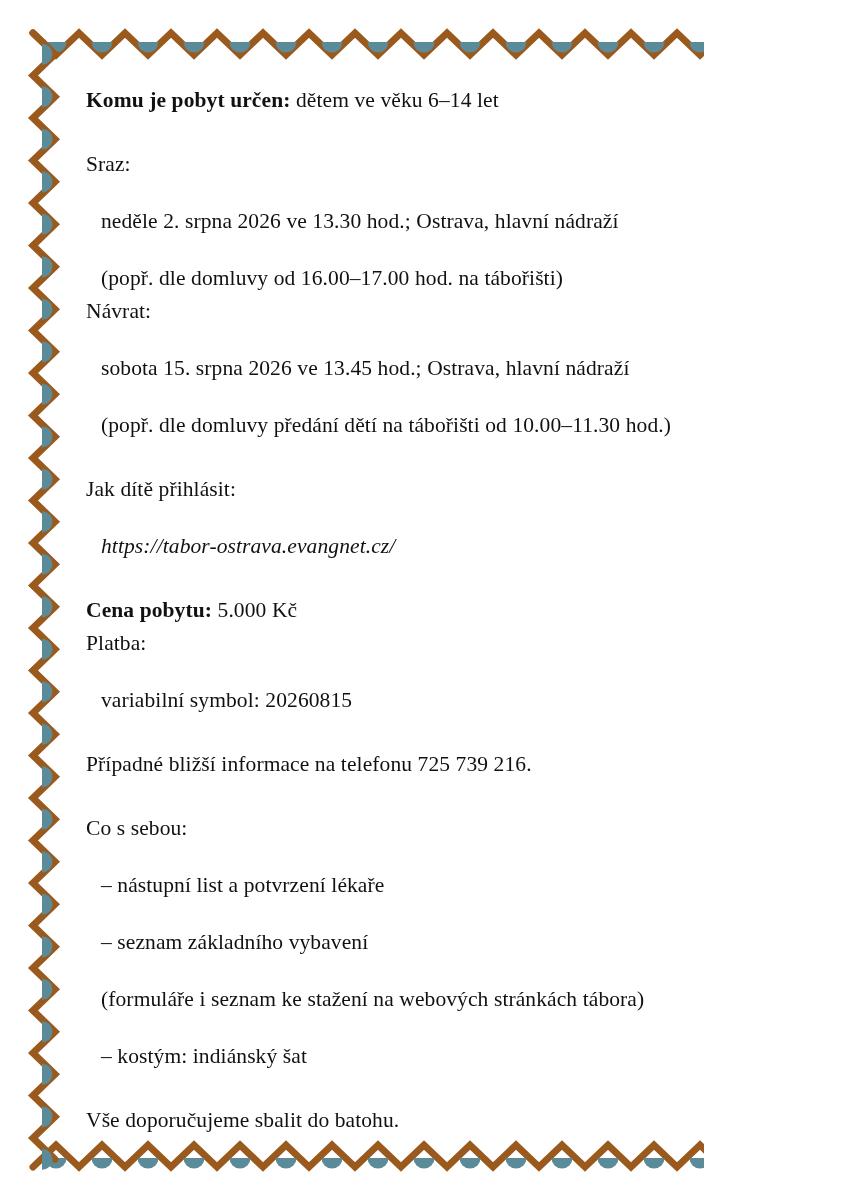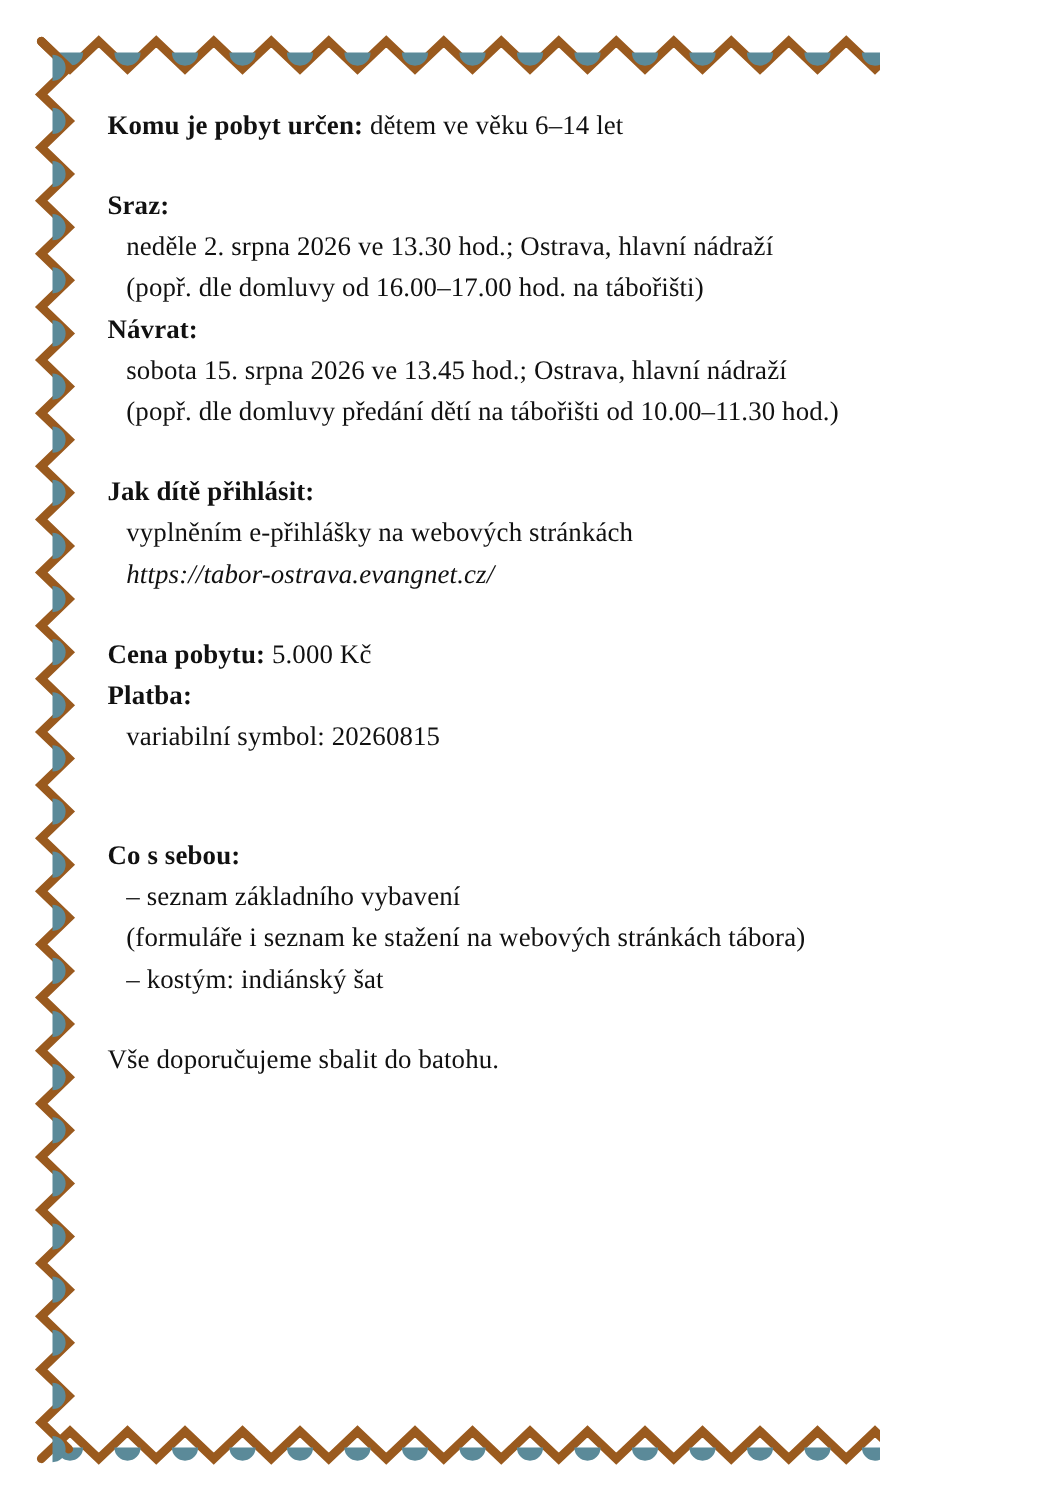--- a/index.html
+++ b/index.html
@@ -42,7 +42,7 @@
     letter-spacing: 0.1px;
   }
   .line.indent { padding-left: 15px; }
-  .line.bold   { font-weight: bold; }
+  .line.bold   { font-weight: normal; }
   .line .hd    { font-weight: bold; }
   .line .url   { font-style: italic; }
 

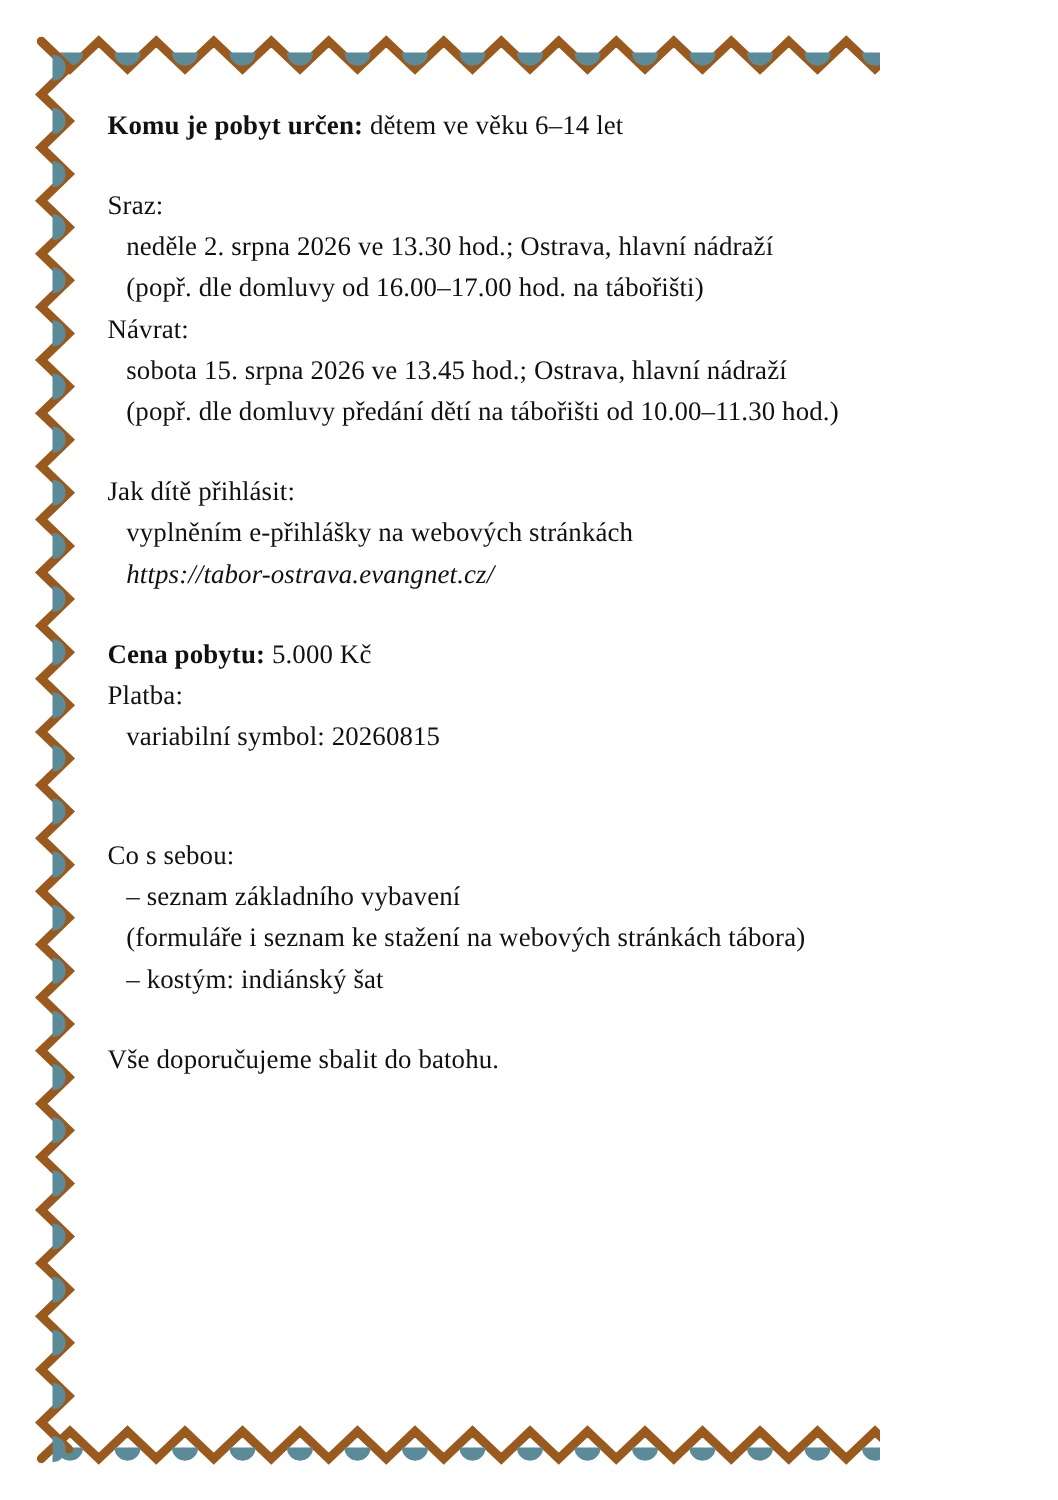--- a/index.html
+++ b/index.html
@@ -41,7 +41,7 @@
     white-space: nowrap;
     letter-spacing: 0.1px;
   }
-  .line.indent { padding-left: 15px; }
+  .line.indent { padding-left: 15px; margin-top: 24px; }
   .line.bold   { font-weight: normal; }
   .line .hd    { font-weight: bold; }
   .line .url   { font-style: italic; }

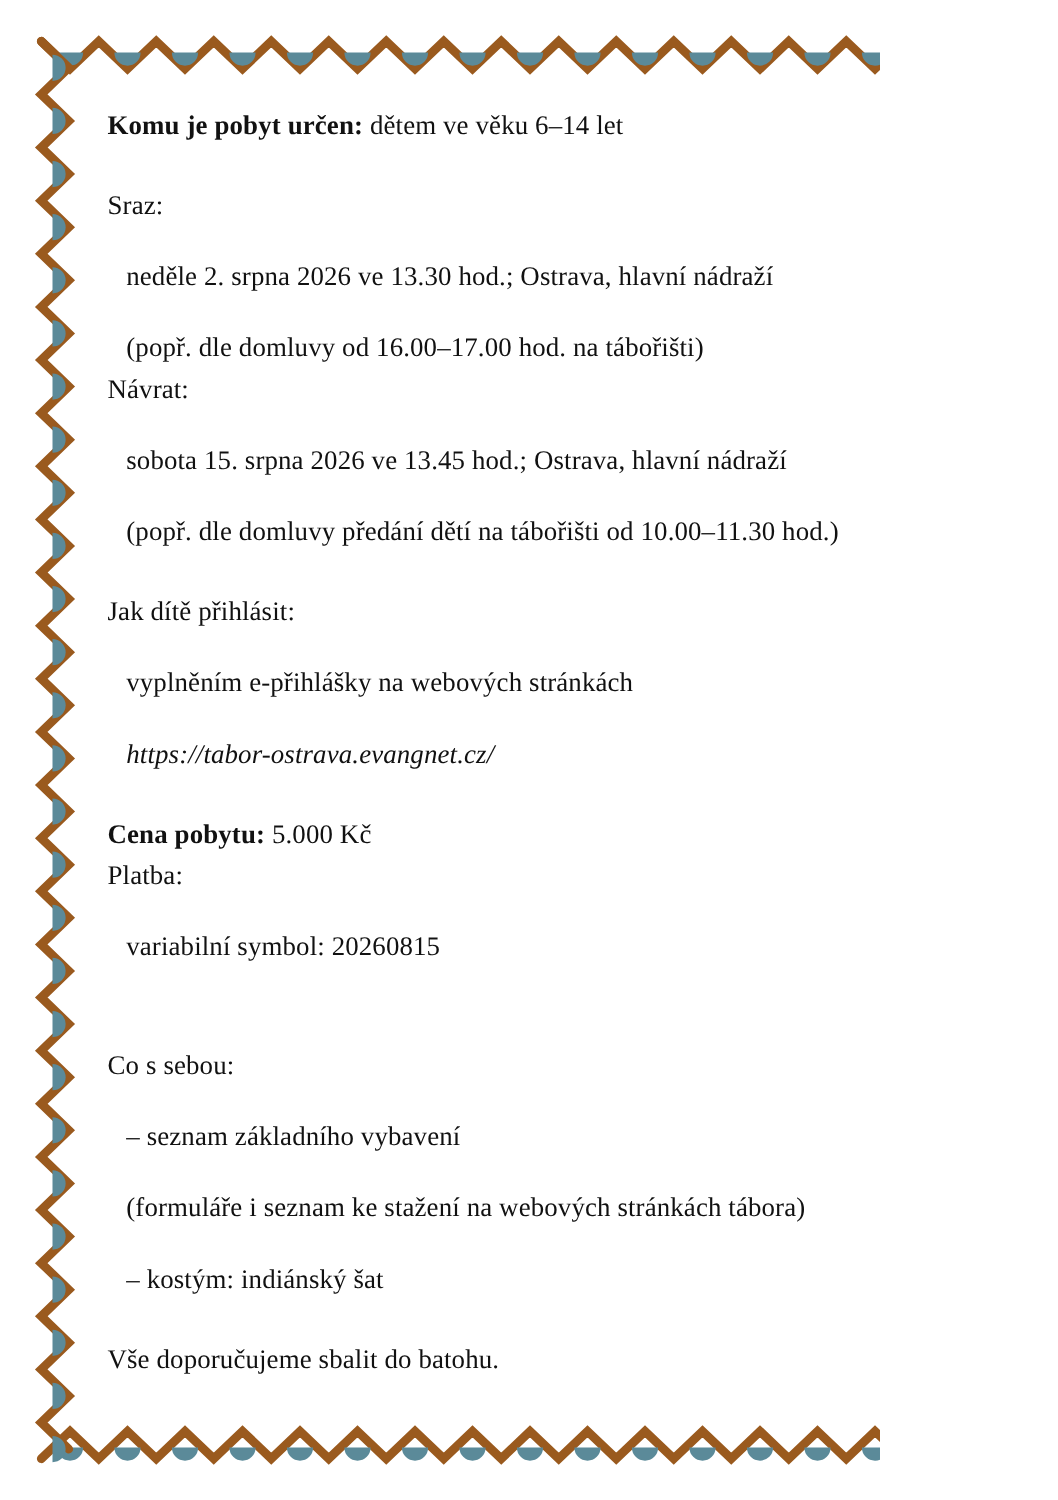--- a/index.html
+++ b/index.html
@@ -173,7 +173,6 @@
     <div class="gap-lg"></div>
 
     <div class="line bold">Jak dítě přihlásit:</div>
-    <div class="line indent">vyplněním e-přihlášky na webových stránkách</div>
     <div class="line indent"><span class="url">https://tabor-ostrava.evangnet.cz/</span></div>
 
     <div class="gap-lg"></div>

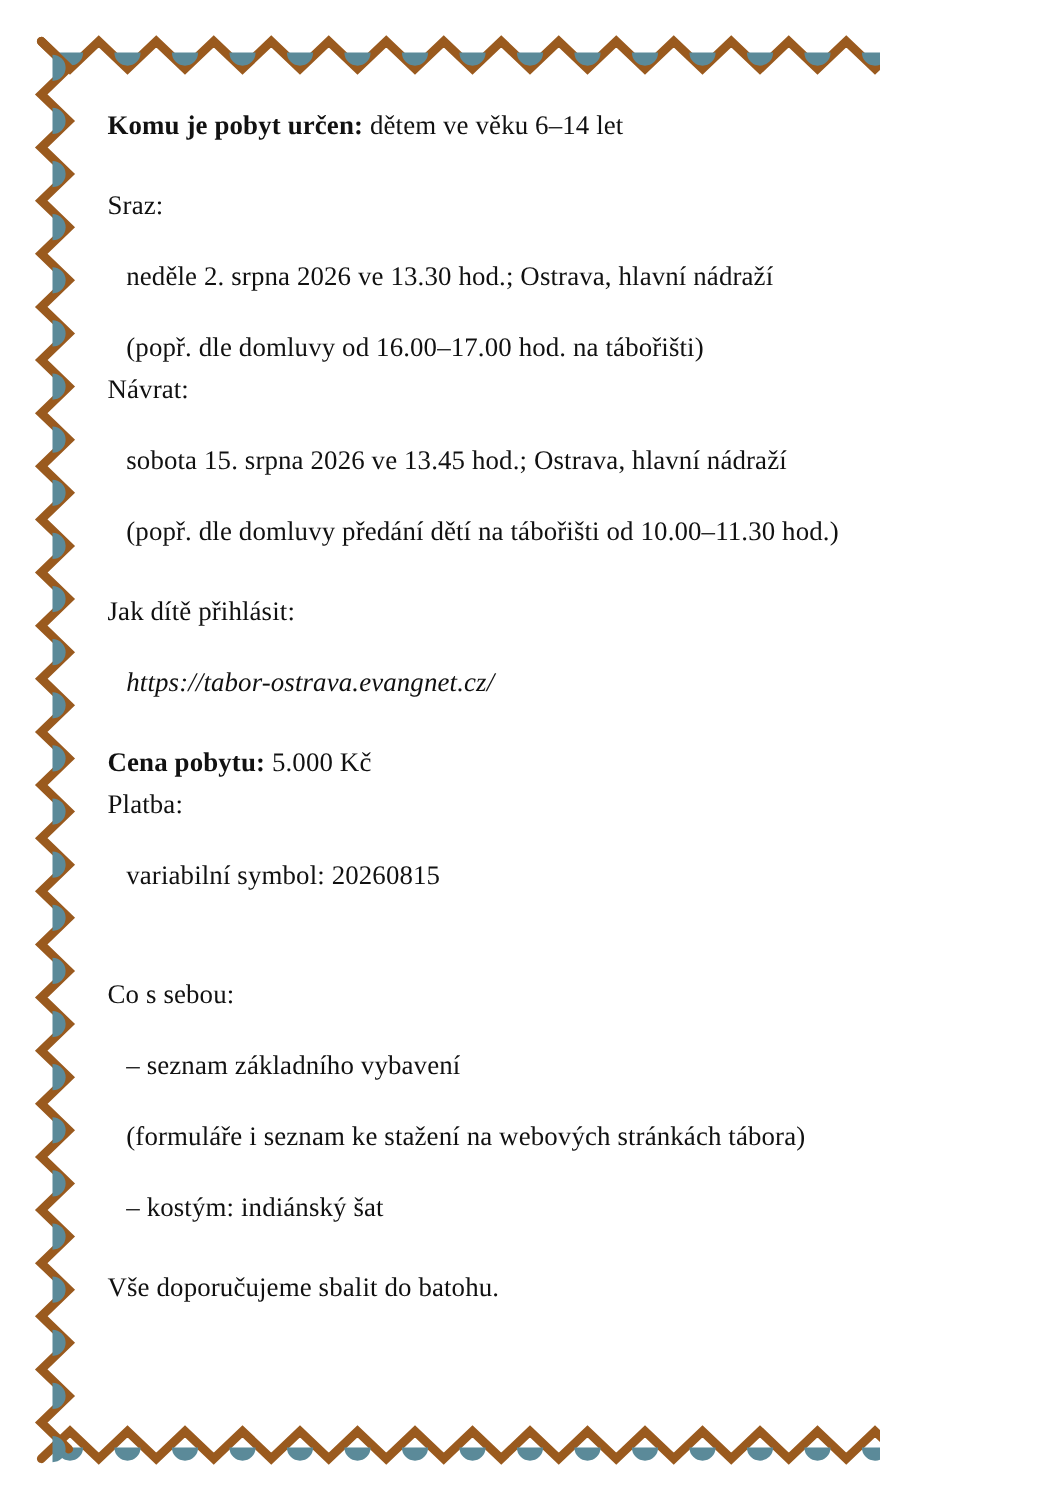--- a/index.html
+++ b/index.html
@@ -187,6 +187,7 @@
 
     <div class="gap-lg"></div>
 
+    <div class="line bold">Případné bližší informace na telefonu 725 739 216.</div>
 
     <div class="gap-lg"></div>
 

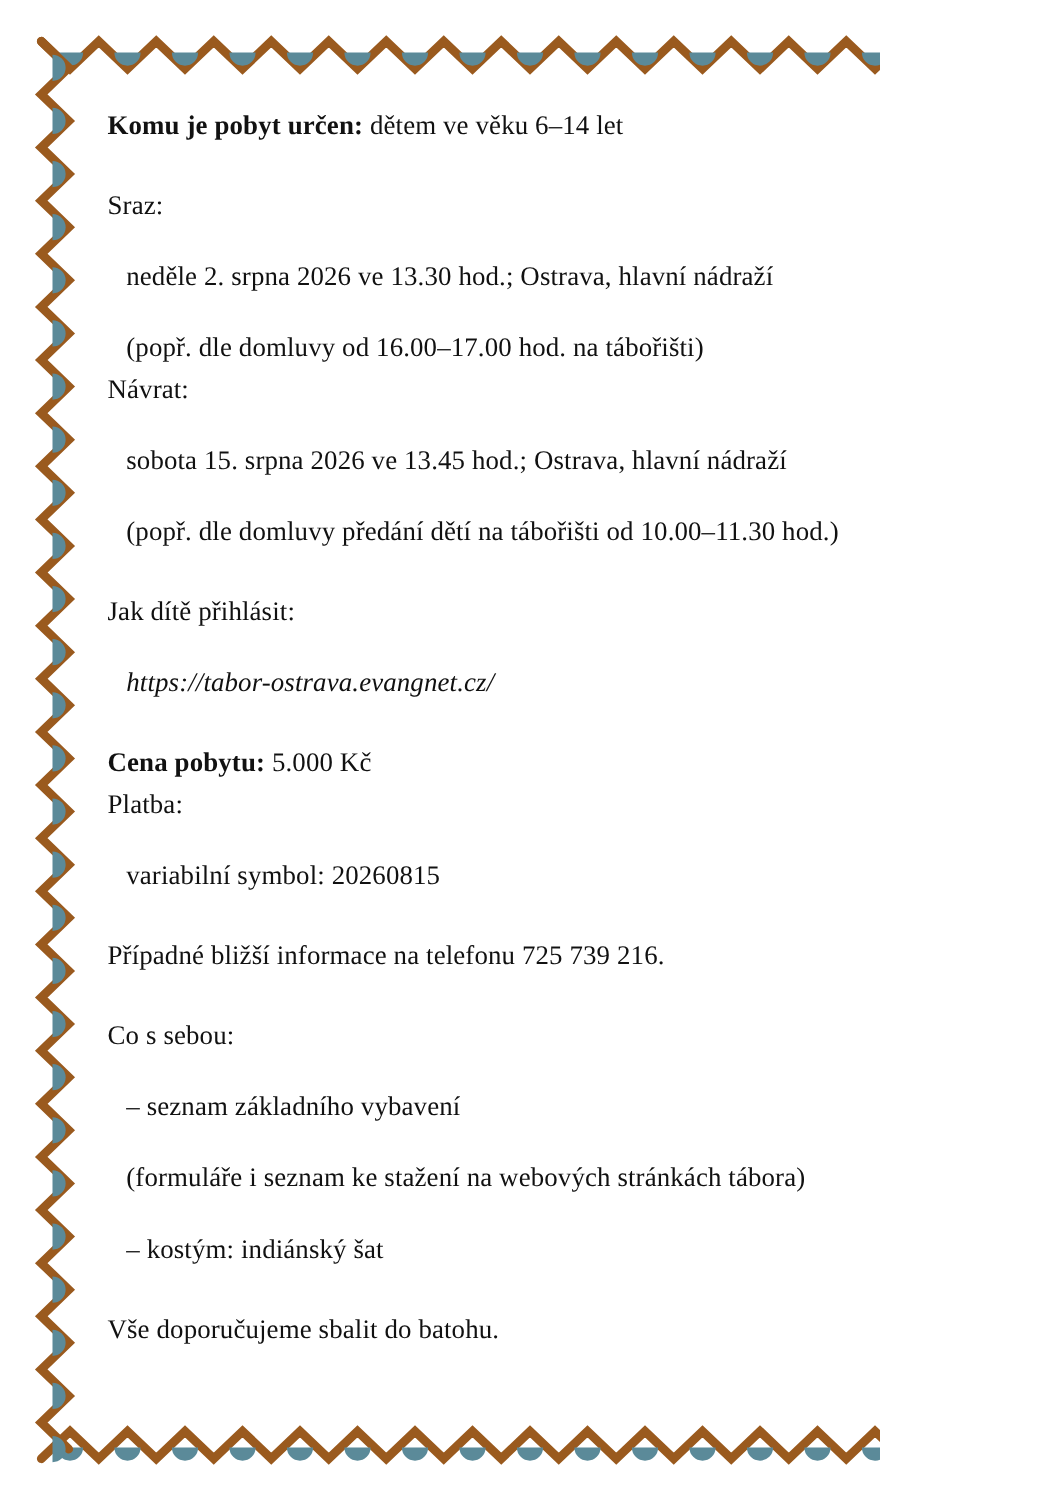--- a/index.html
+++ b/index.html
@@ -192,6 +192,7 @@
     <div class="gap-lg"></div>
 
     <div class="line bold">Co s sebou:</div>
+    <div class="line indent">– nástupní list a potvrzení lékaře</div>
     <div class="line indent">– seznam základního vybavení</div>
     <div class="line indent">(formuláře i seznam ke stažení na webových stránkách tábora)</div>
     <div class="line indent">– kostým: indiánský šat</div>

